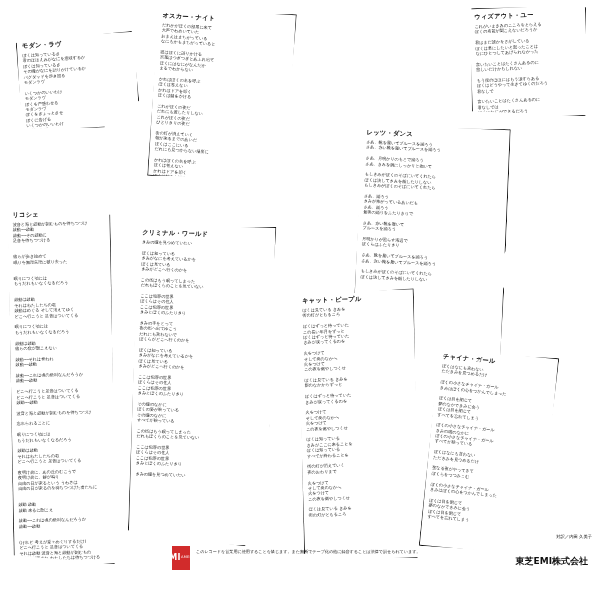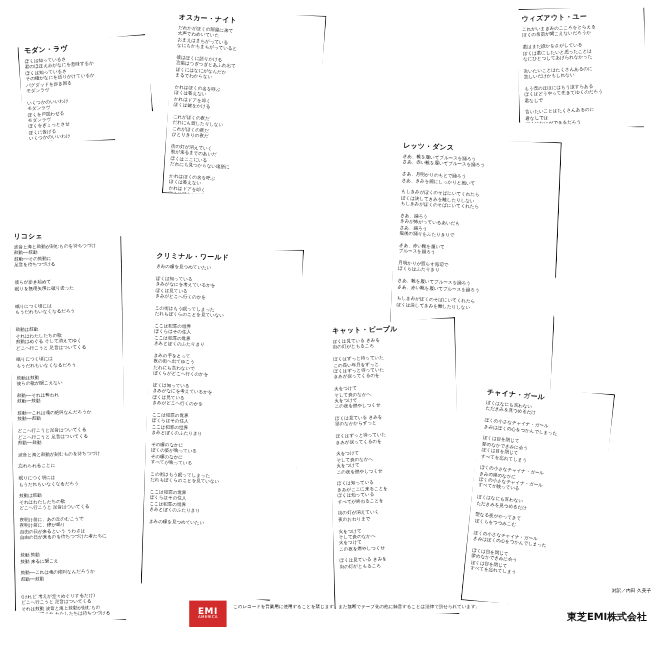--- a/index.html
+++ b/index.html
@@ -50,7 +50,7 @@
   
   #footer{position:absolute;left:172px;top:546px;width:418px;height:24px;
      display:flex;align-items:stretch;}
-  #emi-logo{width:34px;background:#d12b2b;color:#fff;display:flex;flex-direction:column;
+  #emi-logo{width:18px;background:#d12b2b;color:#fff;display:flex;
      align-items:center;justify-content:center;line-height:1.05;}
   #emi-logo .e{font-size:8px;font-weight:bold;letter-spacing:0.5px;}
   #emi-logo .a{font-size:3.6px;letter-spacing:0.2px;}

